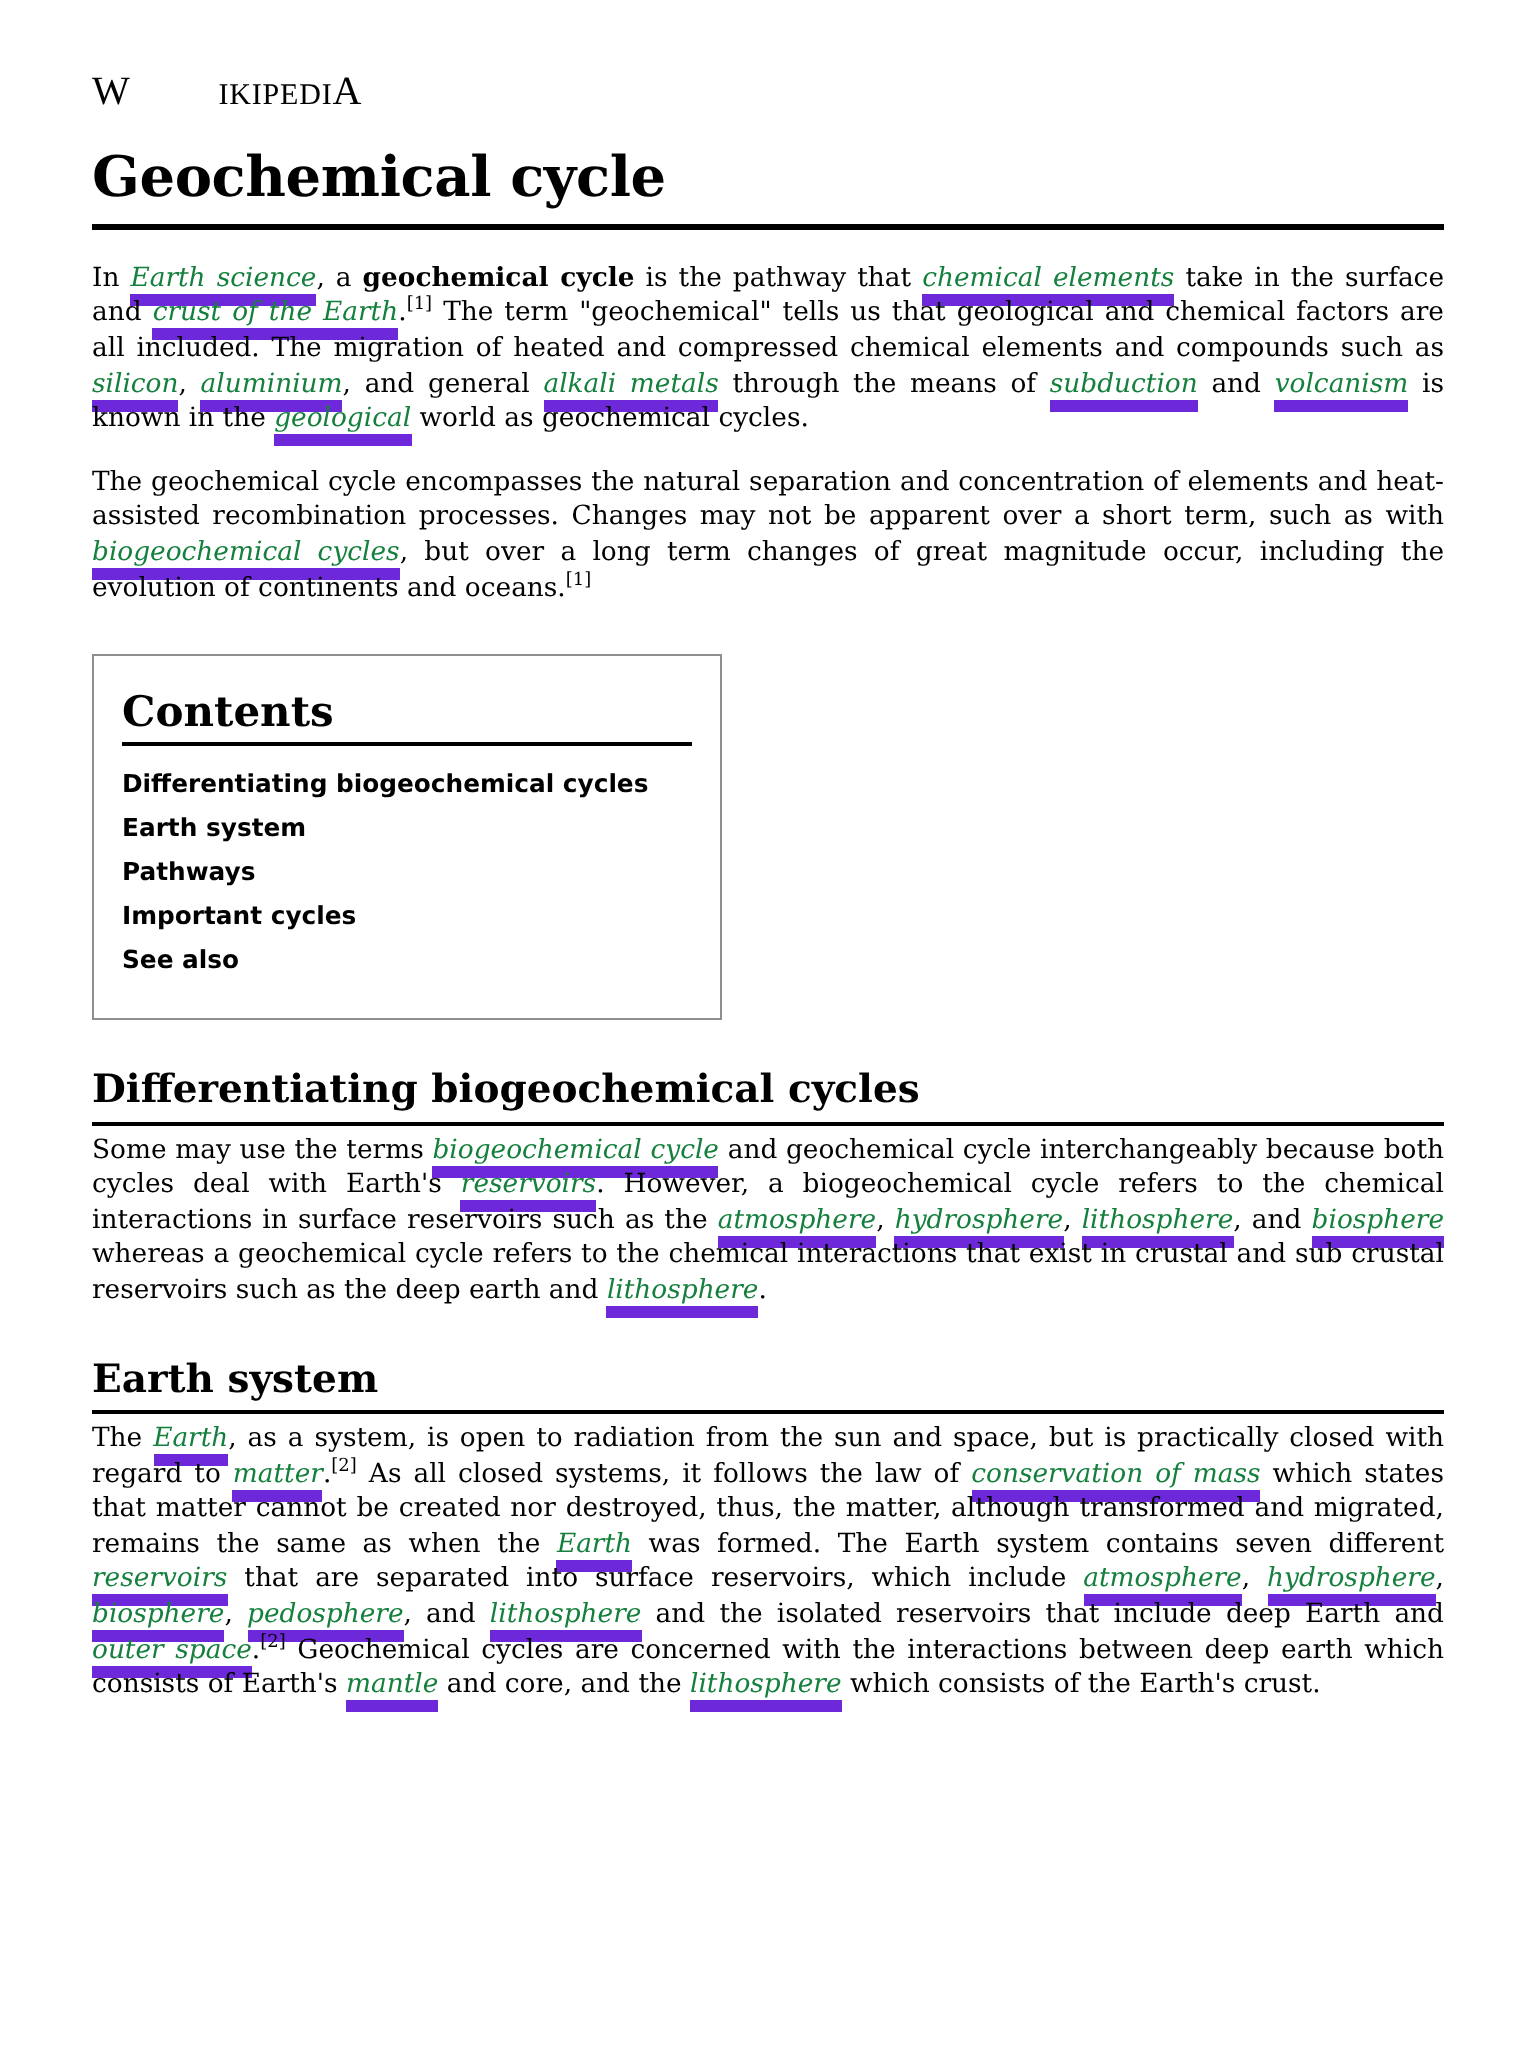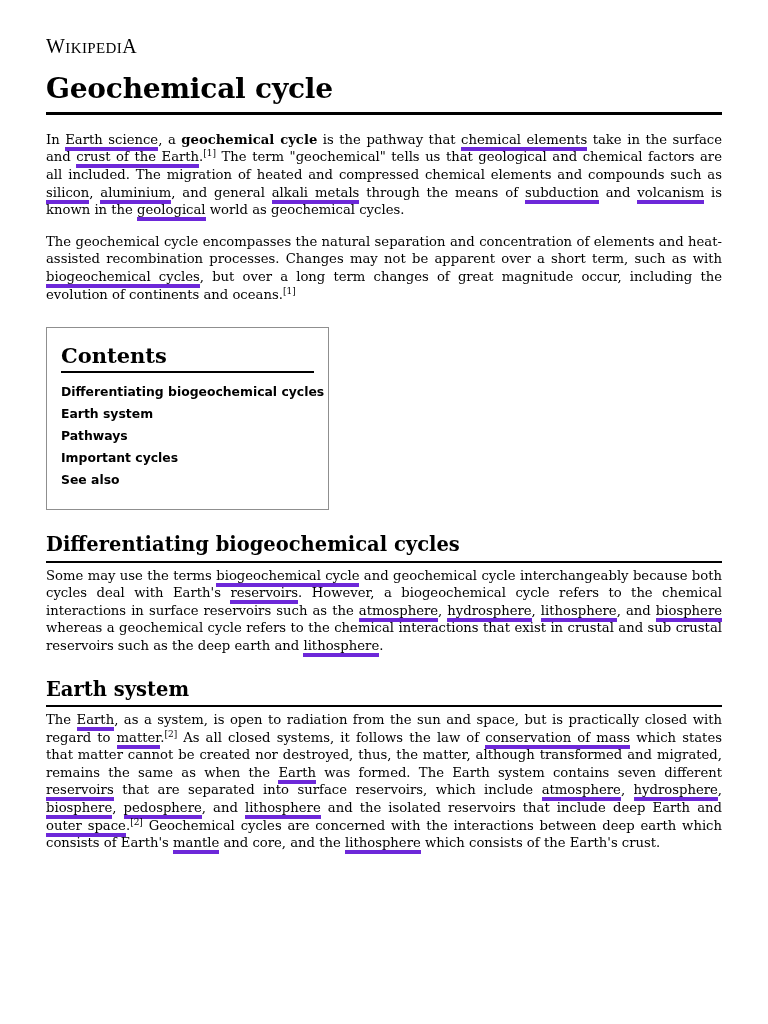--- a/index.html
+++ b/index.html
@@ -31,7 +31,7 @@
     white-space: nowrap;
   }
   .wordmark .cap { font-size: 20px; }
-  .wordmark .sc  { font-size: 15px; }
+  .wordmark .sc  { font-size: 15px; margin-left: 44px; }
 
   
   .article-title {

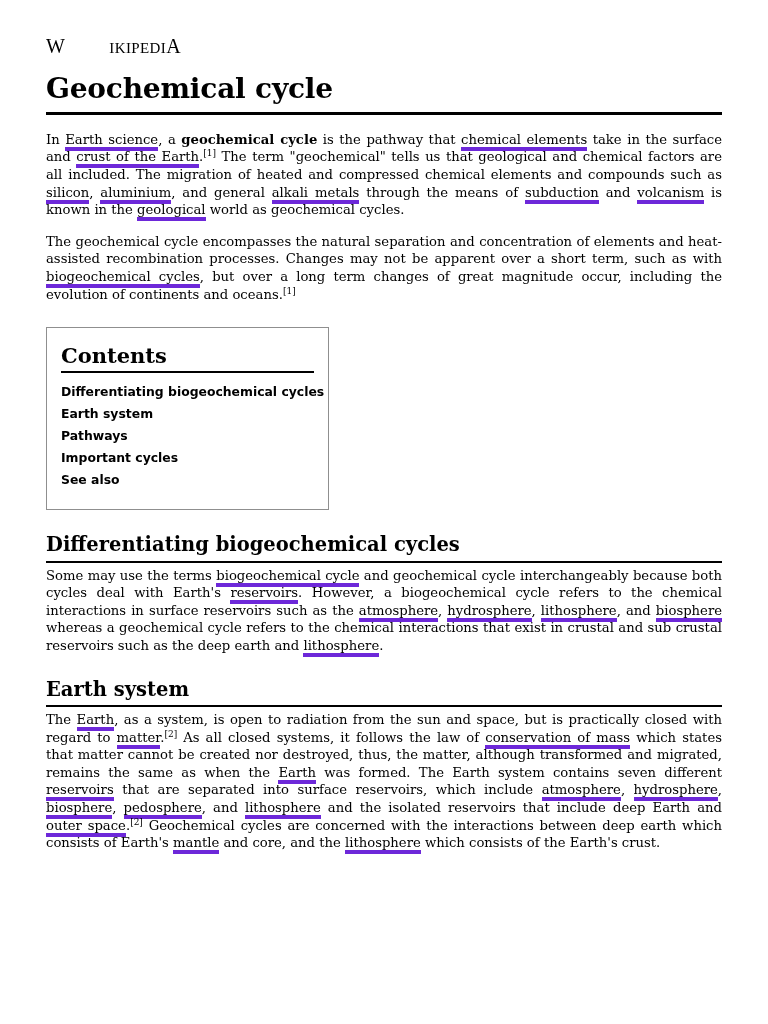--- a/index.html
+++ b/index.html
@@ -62,9 +62,10 @@
 
   .lnk {
     text-decoration: none;
-    color: #000000;
-    border-bottom: 4px solid #6d28d9;
+    color: #15803d;
+    border-bottom: 6px solid #6d28d9;
     padding-bottom: 0px;
+    font-style: italic;
   }
   b.term { font-weight: bold; }
 

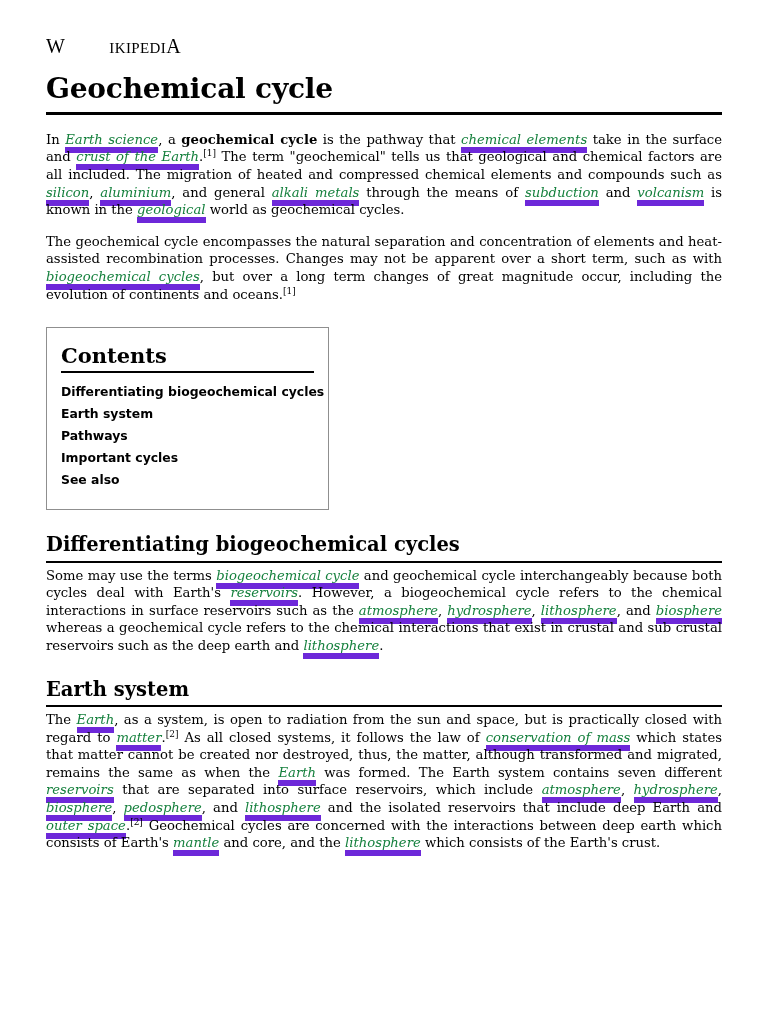--- a/index.html
+++ b/index.html
@@ -78,7 +78,7 @@
   
   .toc {
     margin-top: 24px;
-    width: 283px;
+    width: 315px;
     border: 1px solid #8f8f8f;
     padding: 16px 14px 18px 14px;
     background: #fff;

